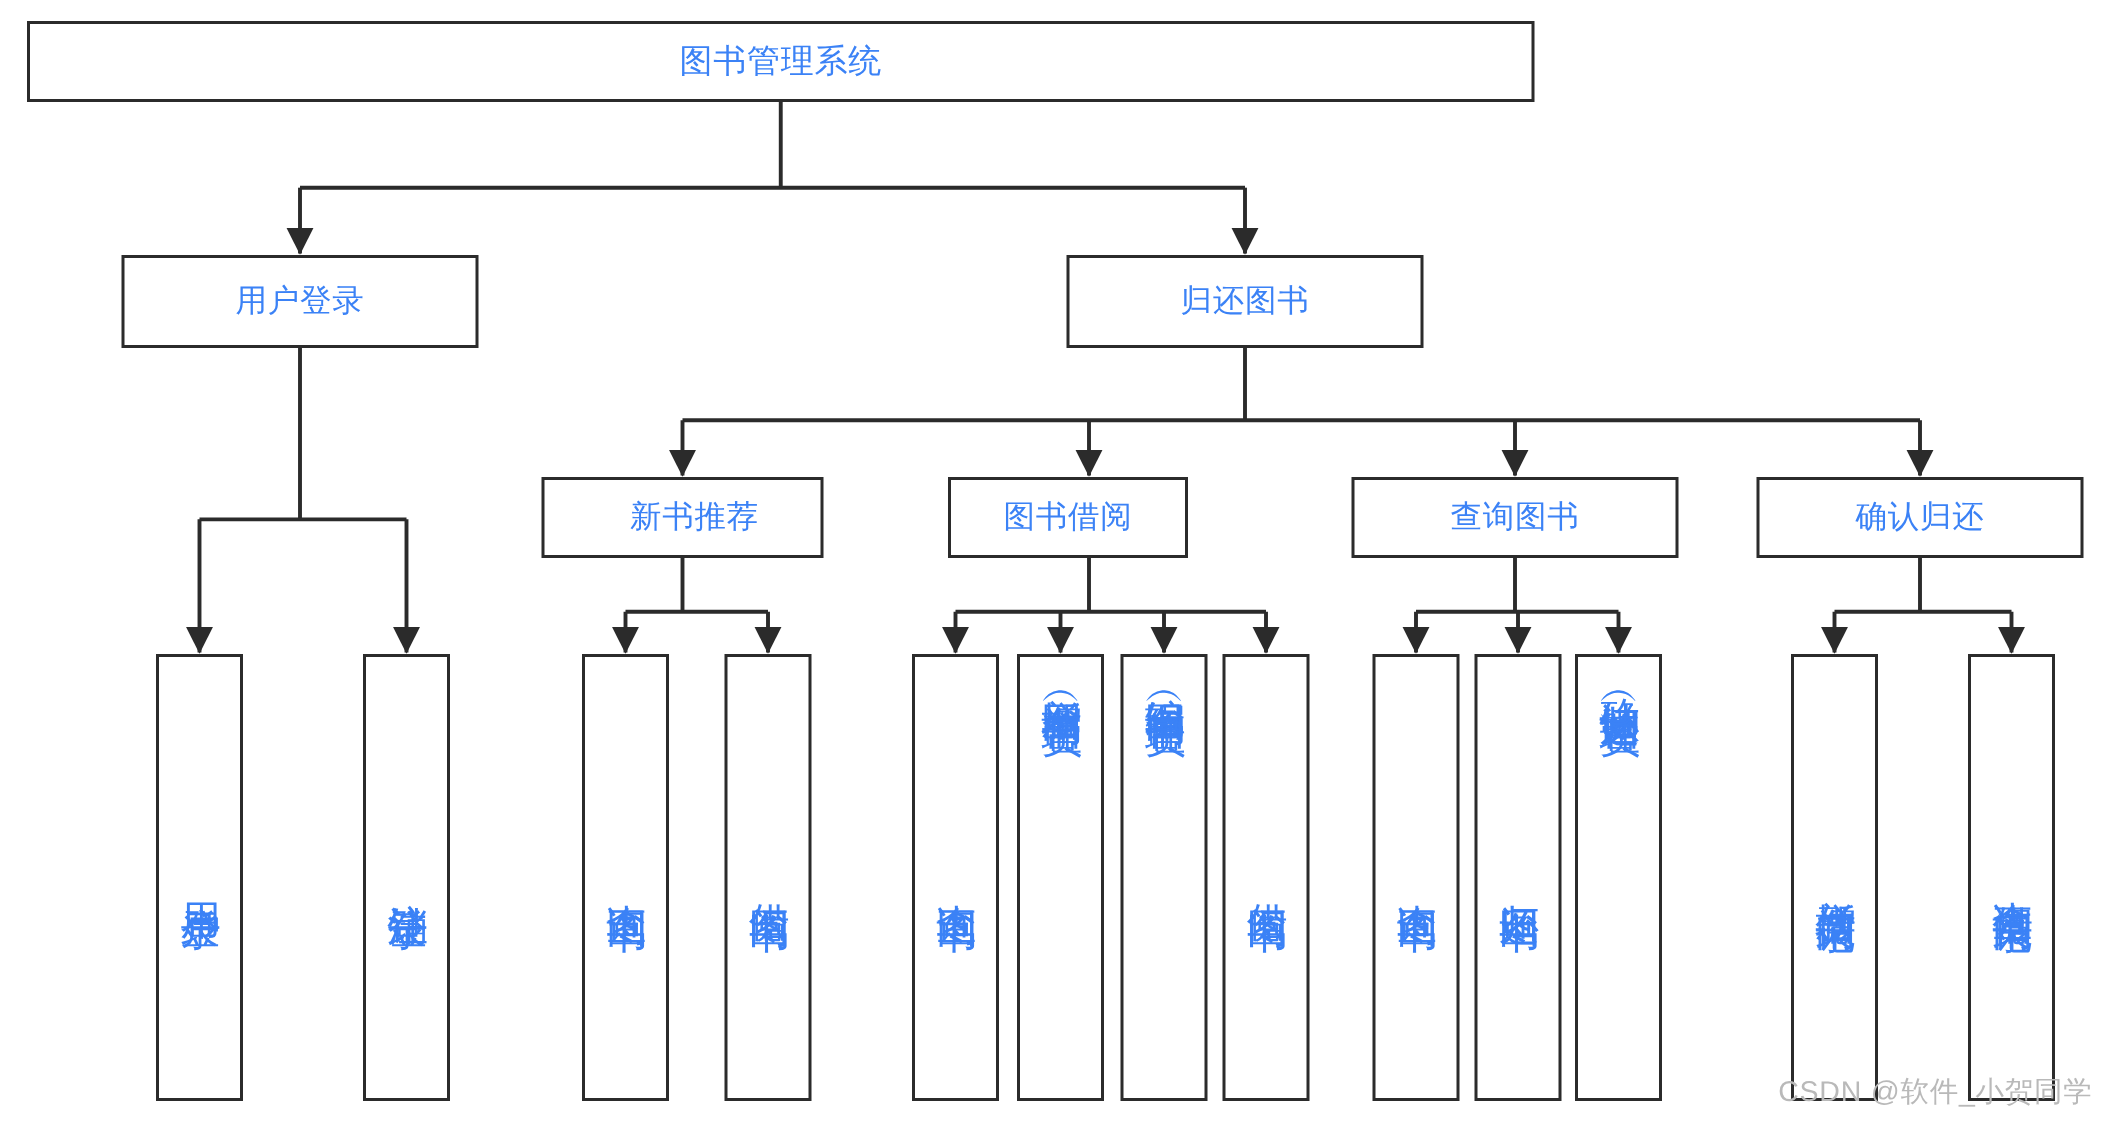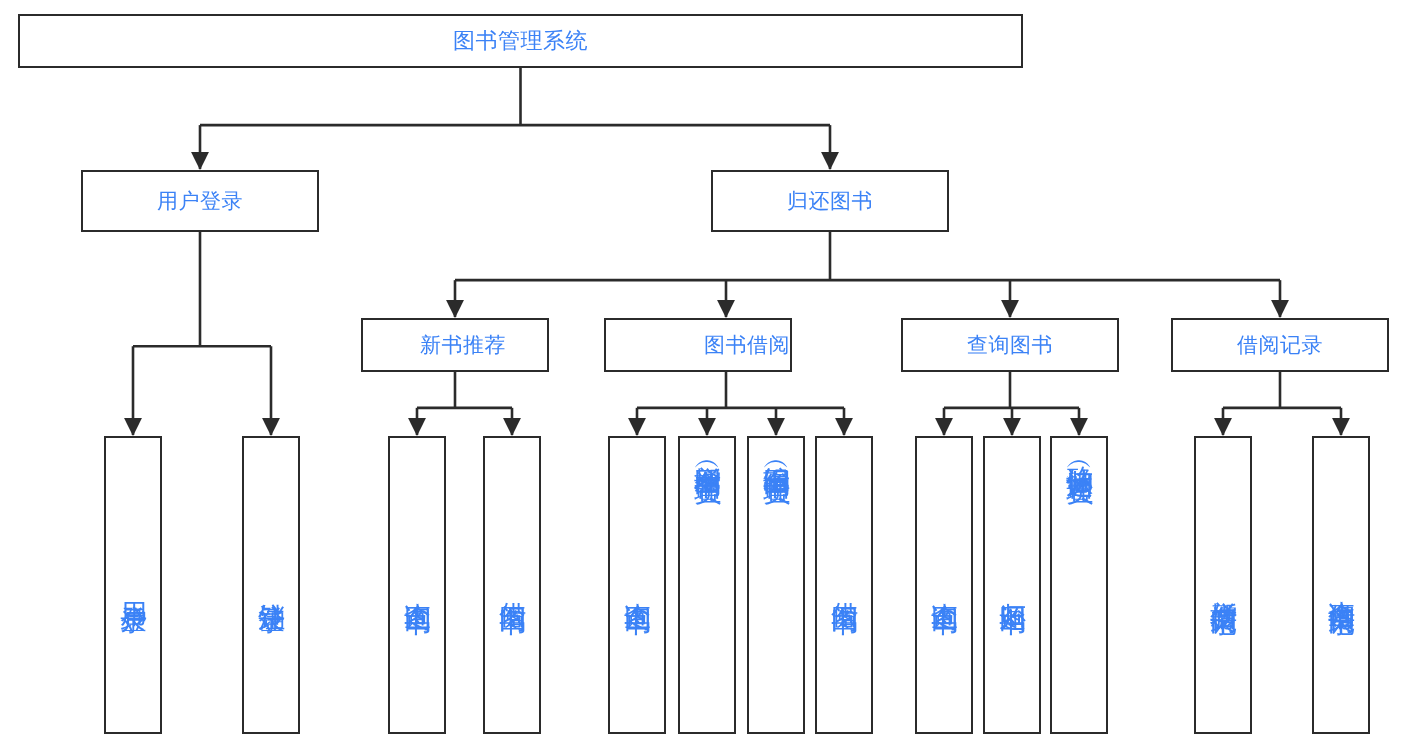--- a/index.html
+++ b/index.html
@@ -141,7 +141,7 @@
       <div class="node horiz" style="left: 361px; top: 318px; width: 188px; height: 54px; padding-left: 16px;">
         <span class="label">新书推荐</span>
       </div>
-      <div class="node horiz" style="left: 604px; top: 318px; width: 188px; height: 54px; justify-content: flex-end;">
+      <div class="node horiz" style="left: 632px; top: 318px; width: 160px; height: 54px;">
         <span class="label">图书借阅</span>
       </div>
       <div class="node horiz" style="left: 901px; top: 318px; width: 218px; height: 54px;">

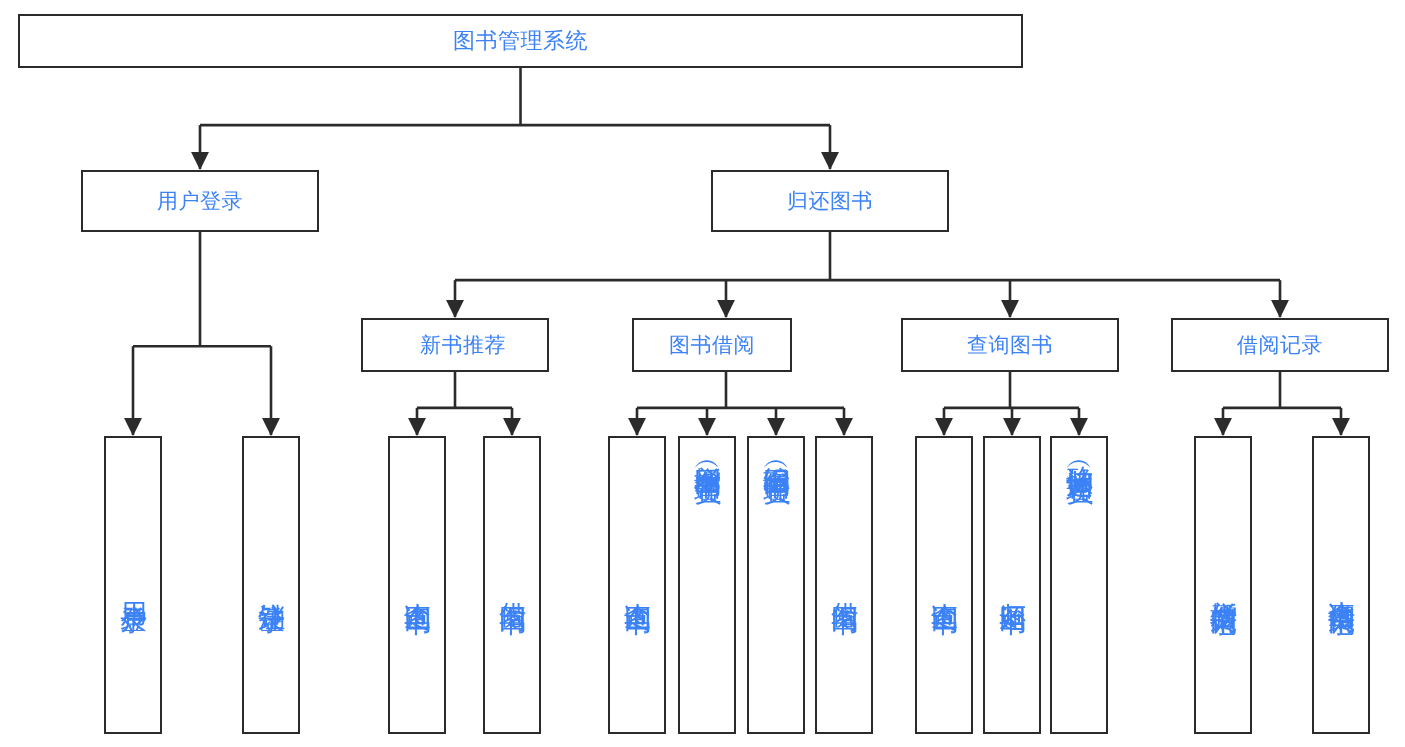--- a/index.html
+++ b/index.html
@@ -148,7 +148,7 @@
         <span class="label">查询图书</span>
       </div>
       <div class="node horiz" style="left: 1171px; top: 318px; width: 218px; height: 54px;">
-        <span class="label">借阅记录</span>
+        <span class="label">确认归还</span>
       </div>
       <div class="node vert mid" style="left: 104px; top: 436px; width: 58px; height: 298px;">
         <span class="label">用户登录</span>

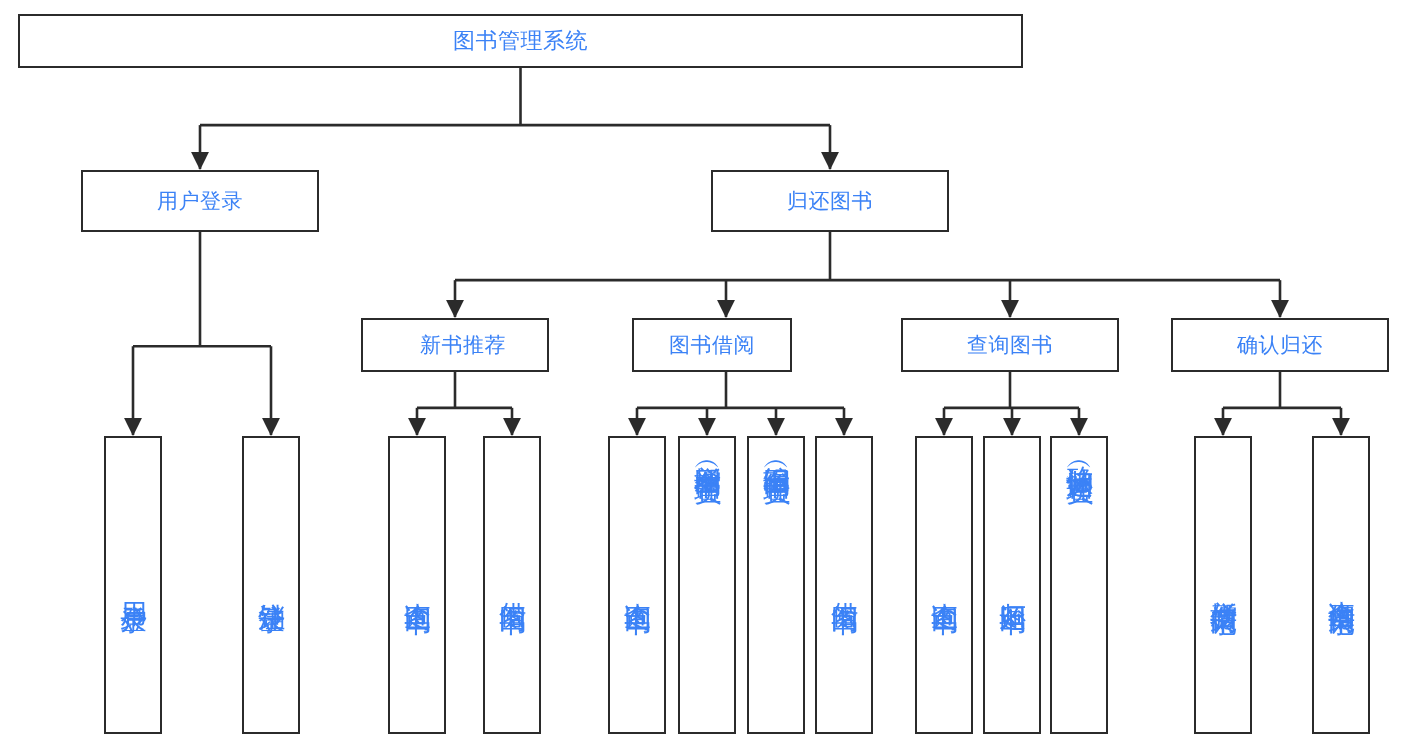--- a/index.html
+++ b/index.html
@@ -191,6 +191,7 @@
       </div>
     </div>
 
+  <div id="watermark">CSDN @软件_小贺同学</div>
 </div>
 
 </body></html>

